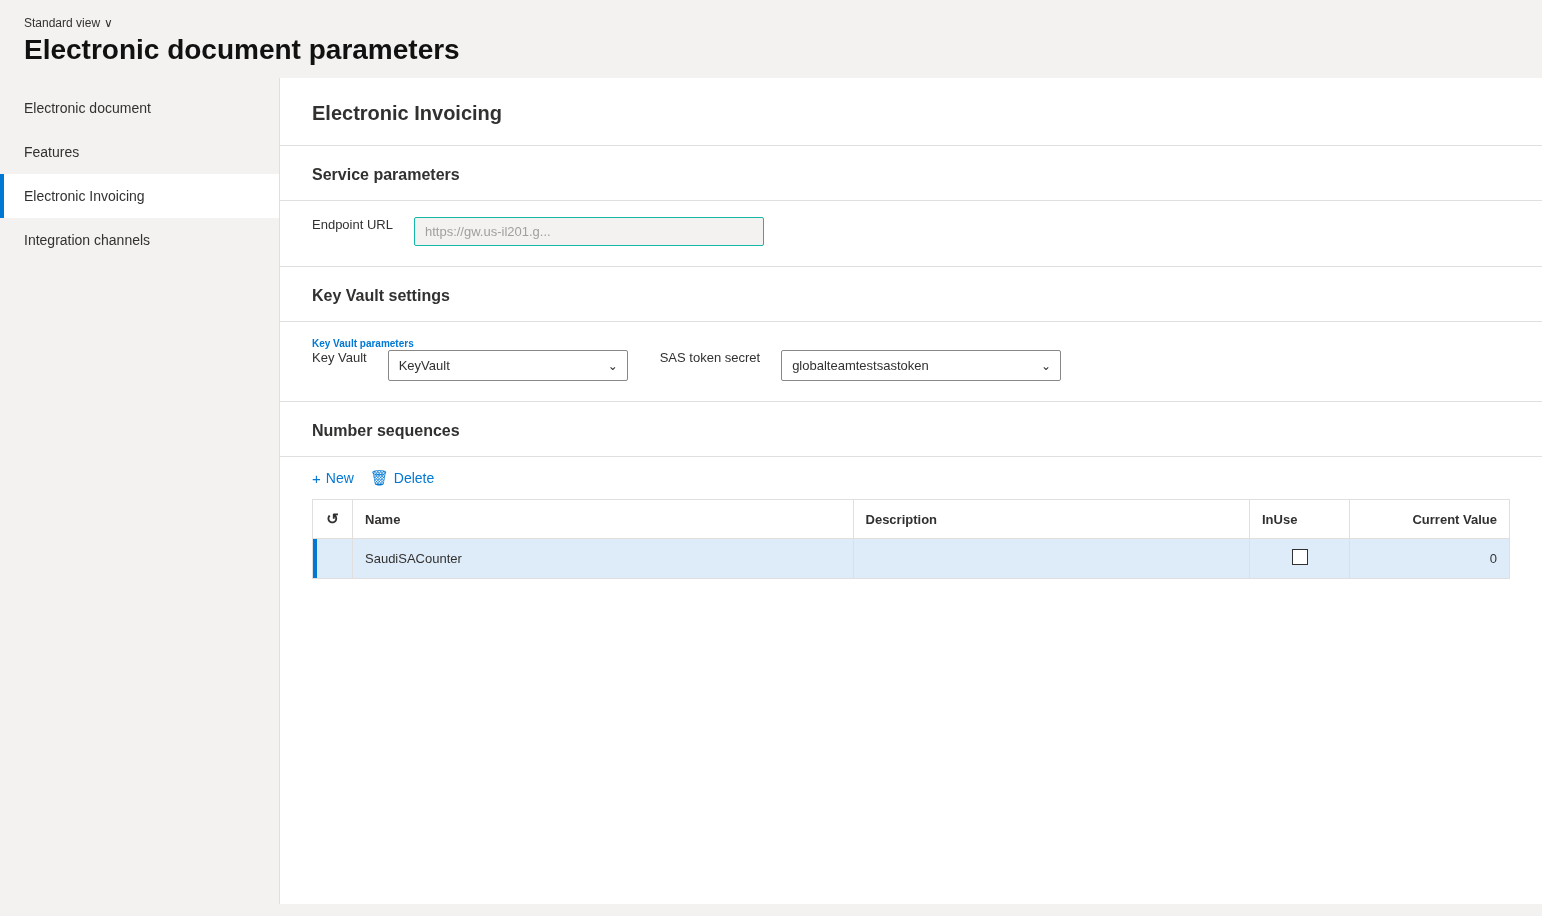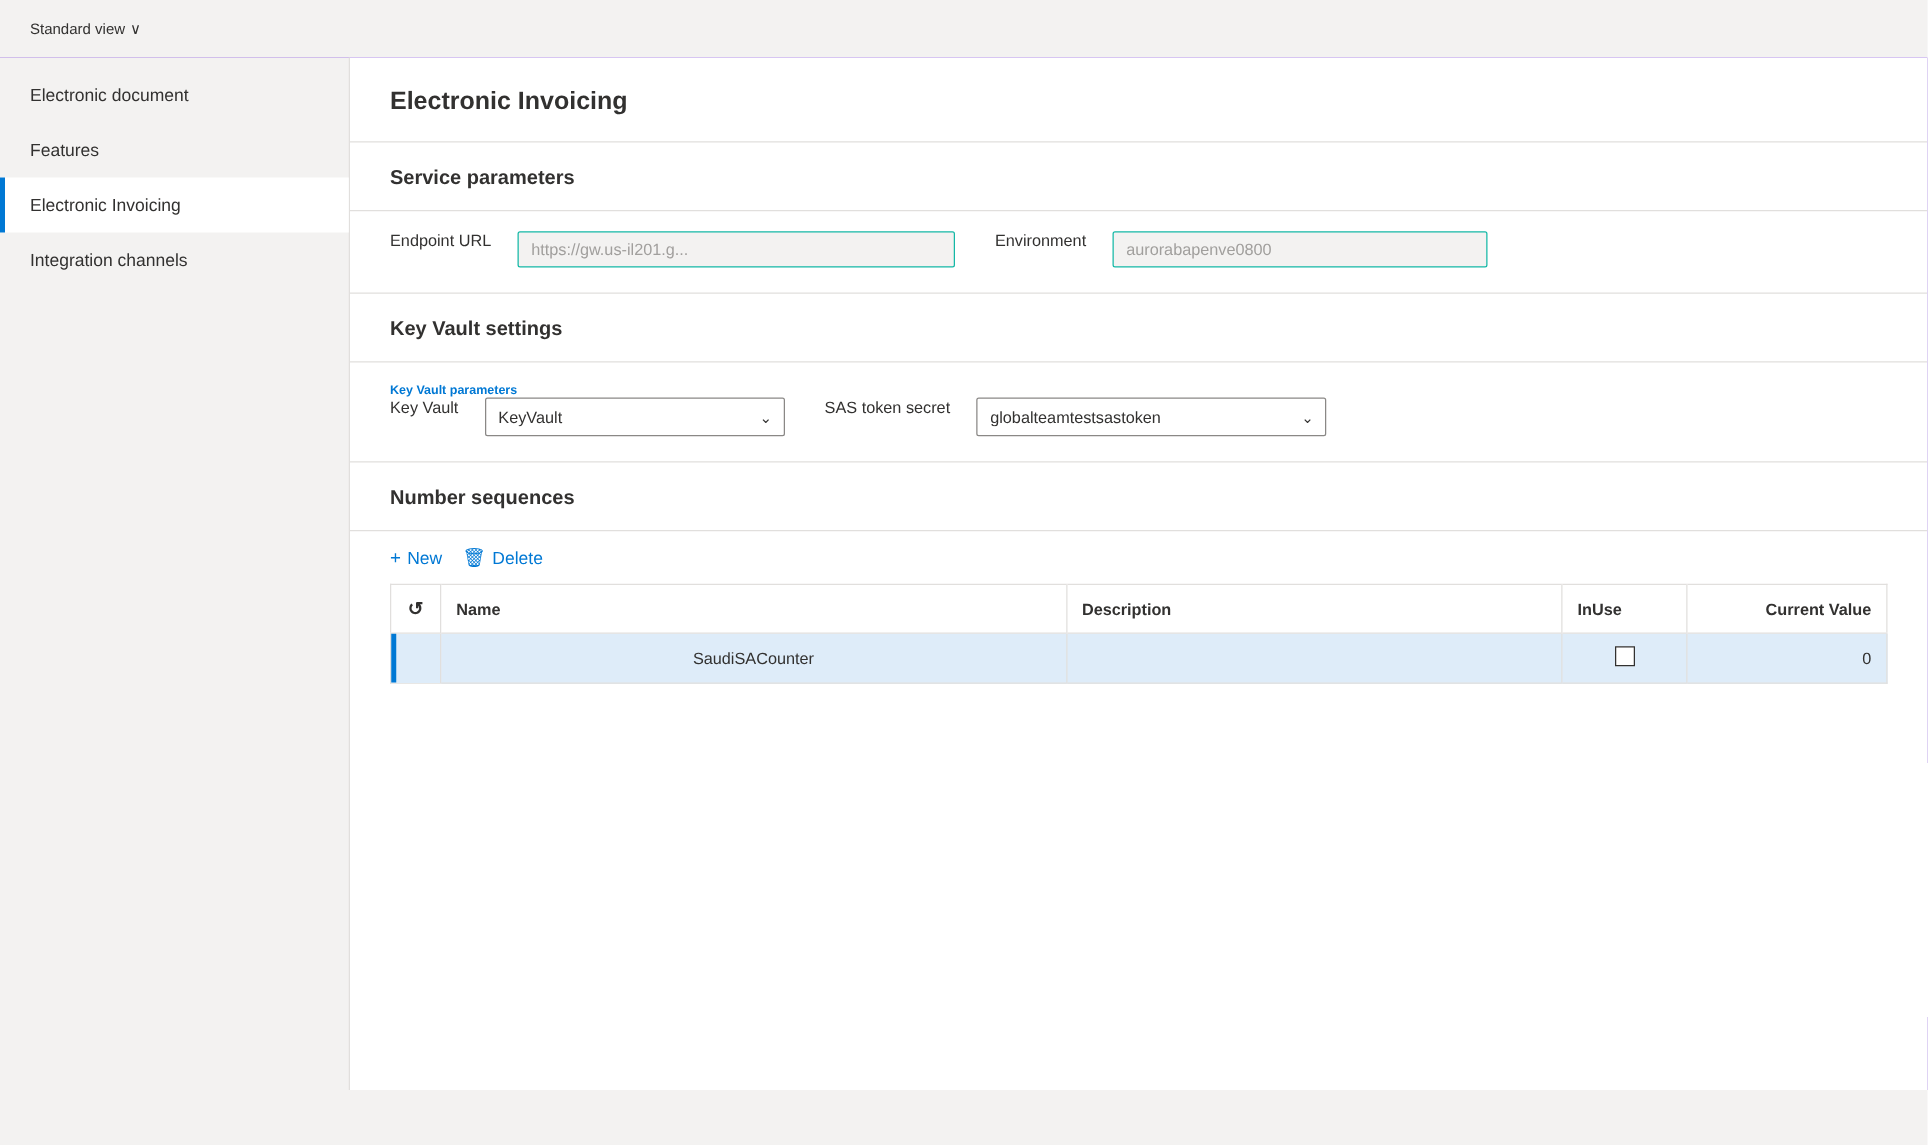--- a/index.html
+++ b/index.html
@@ -220,6 +220,7 @@
     <span>Standard view</span>
     <span>∨</span>
   </div>
+  <div class="page-title">Electronic document parameters</div>
 </div>
 
 <div class="main-layout">

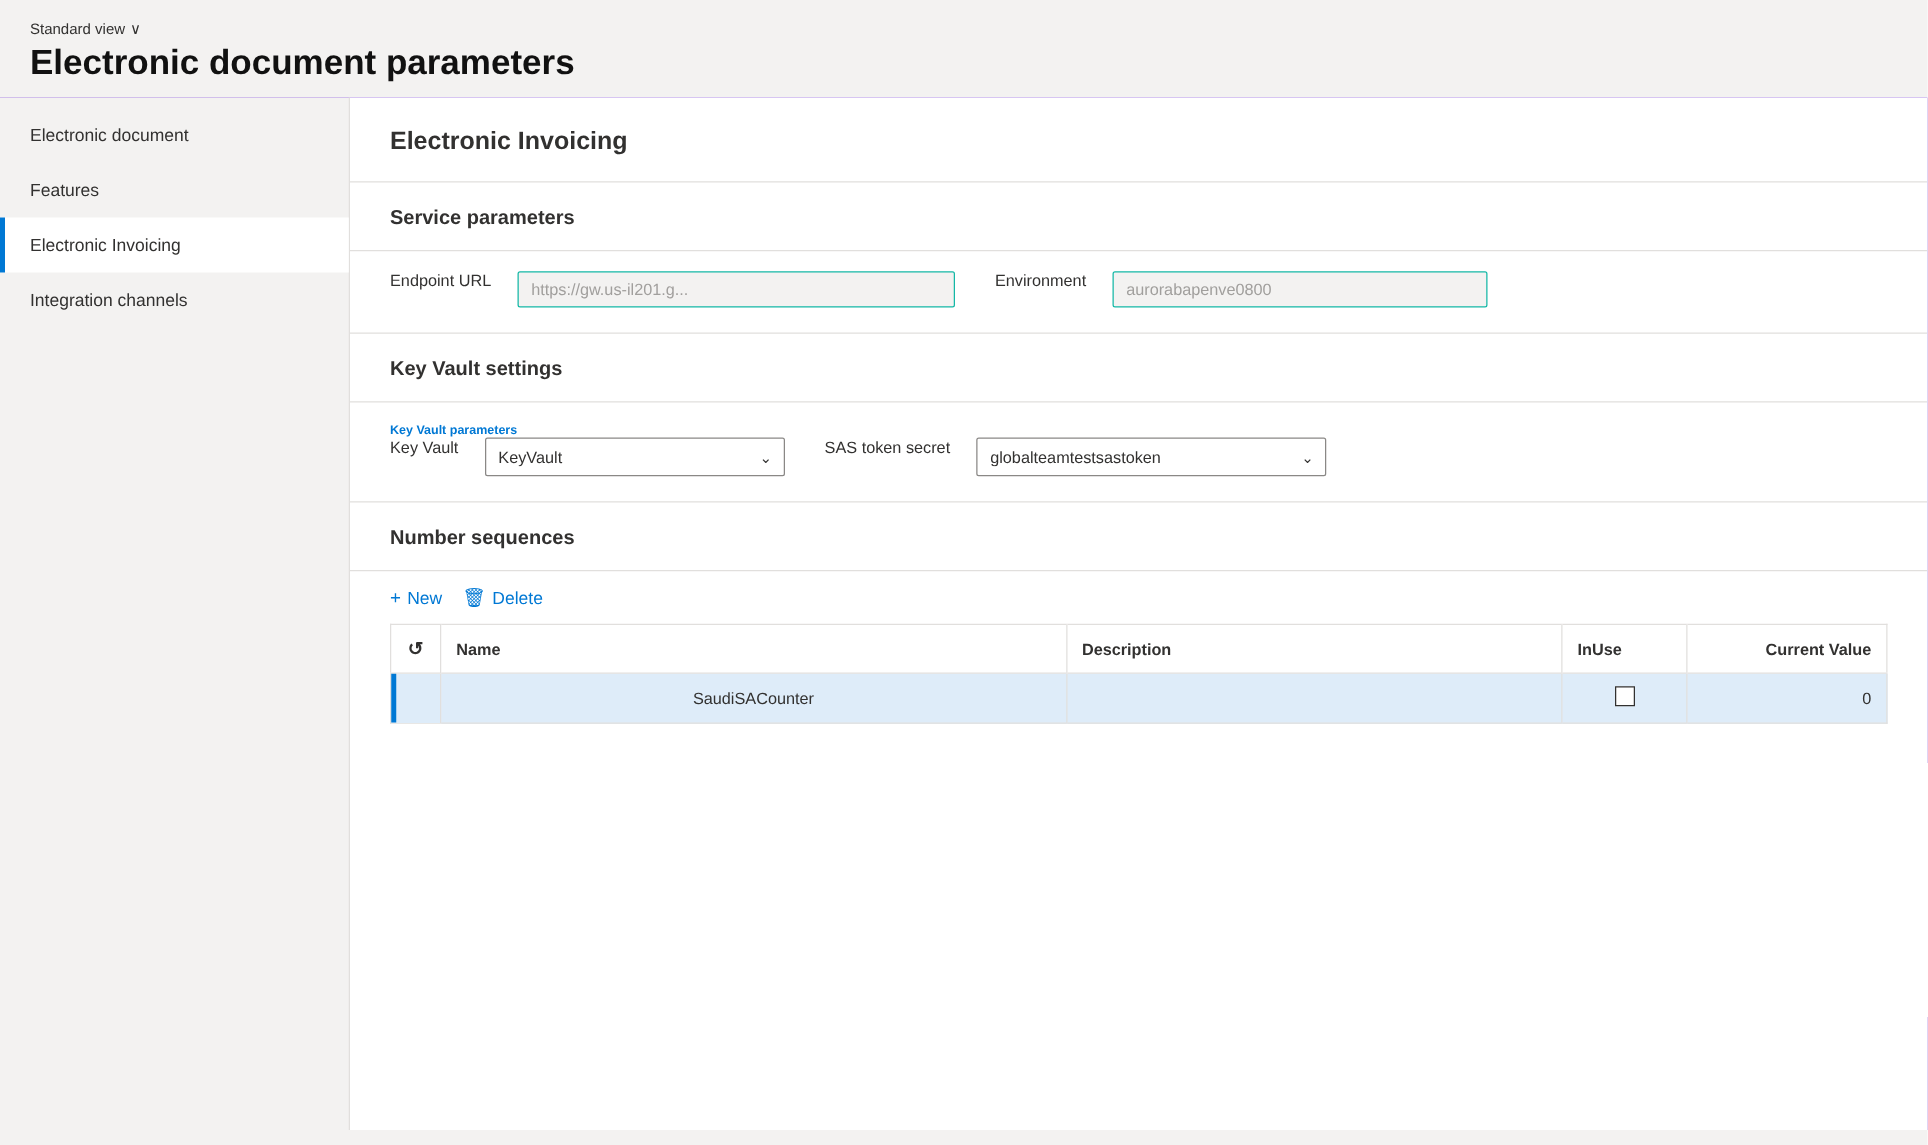--- a/index.html
+++ b/index.html
@@ -30,7 +30,7 @@
     .main-layout {
       display: flex;
       height: calc(100vh - 90px);
-      background: #6d28d9;
+      background: #bef264;
     }
     .sidebar {
       width: 280px;

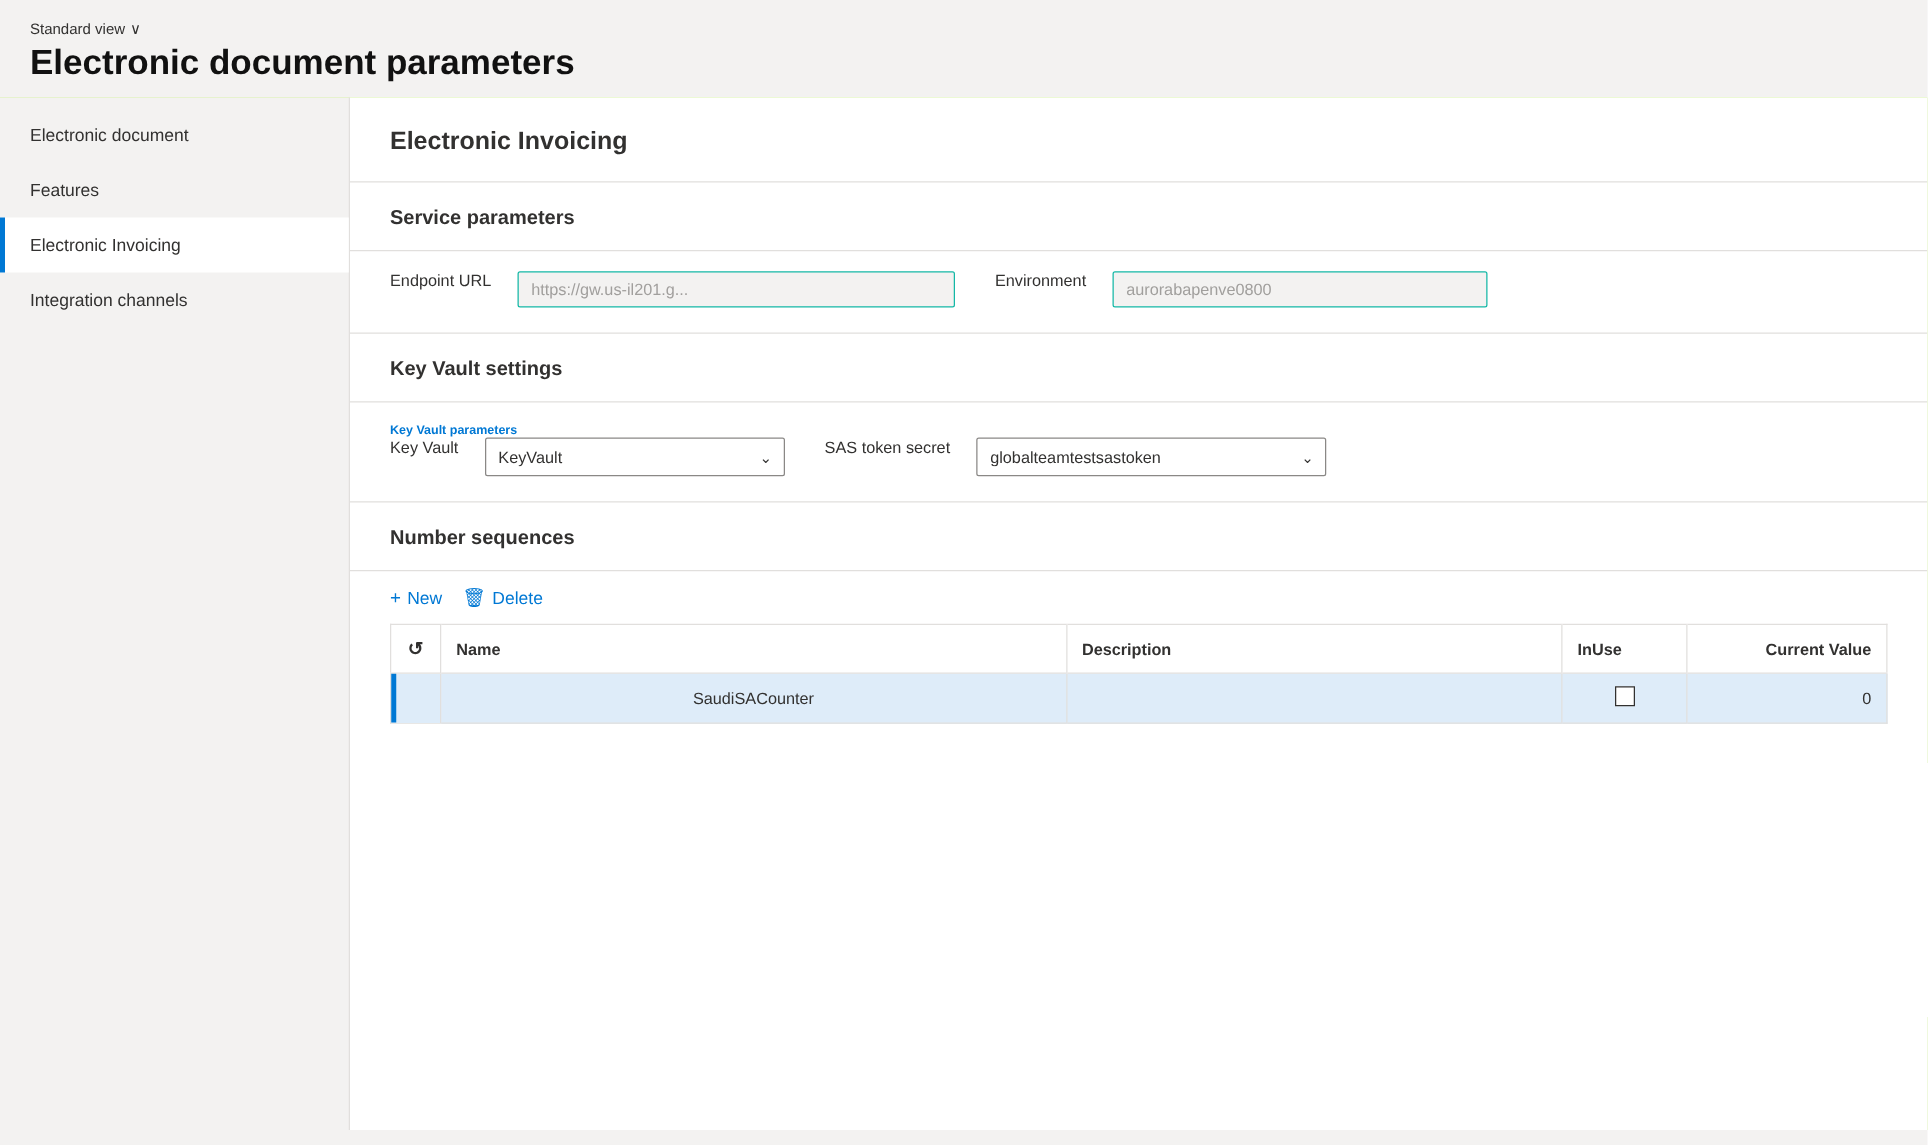--- a/index.html
+++ b/index.html
@@ -247,10 +247,6 @@
       <div class="field-group">
         <div class="field-label">Endpoint URL</div>
         <div class="field-input field-input-wide">https://gw.us-il201.g...</div>
-      </div>
-      <div class="field-group">
-        <div class="field-label">Environment</div>
-        <div class="field-input" style="min-width:300px;">aurorabapenve0800</div>
       </div>
     </div>
 

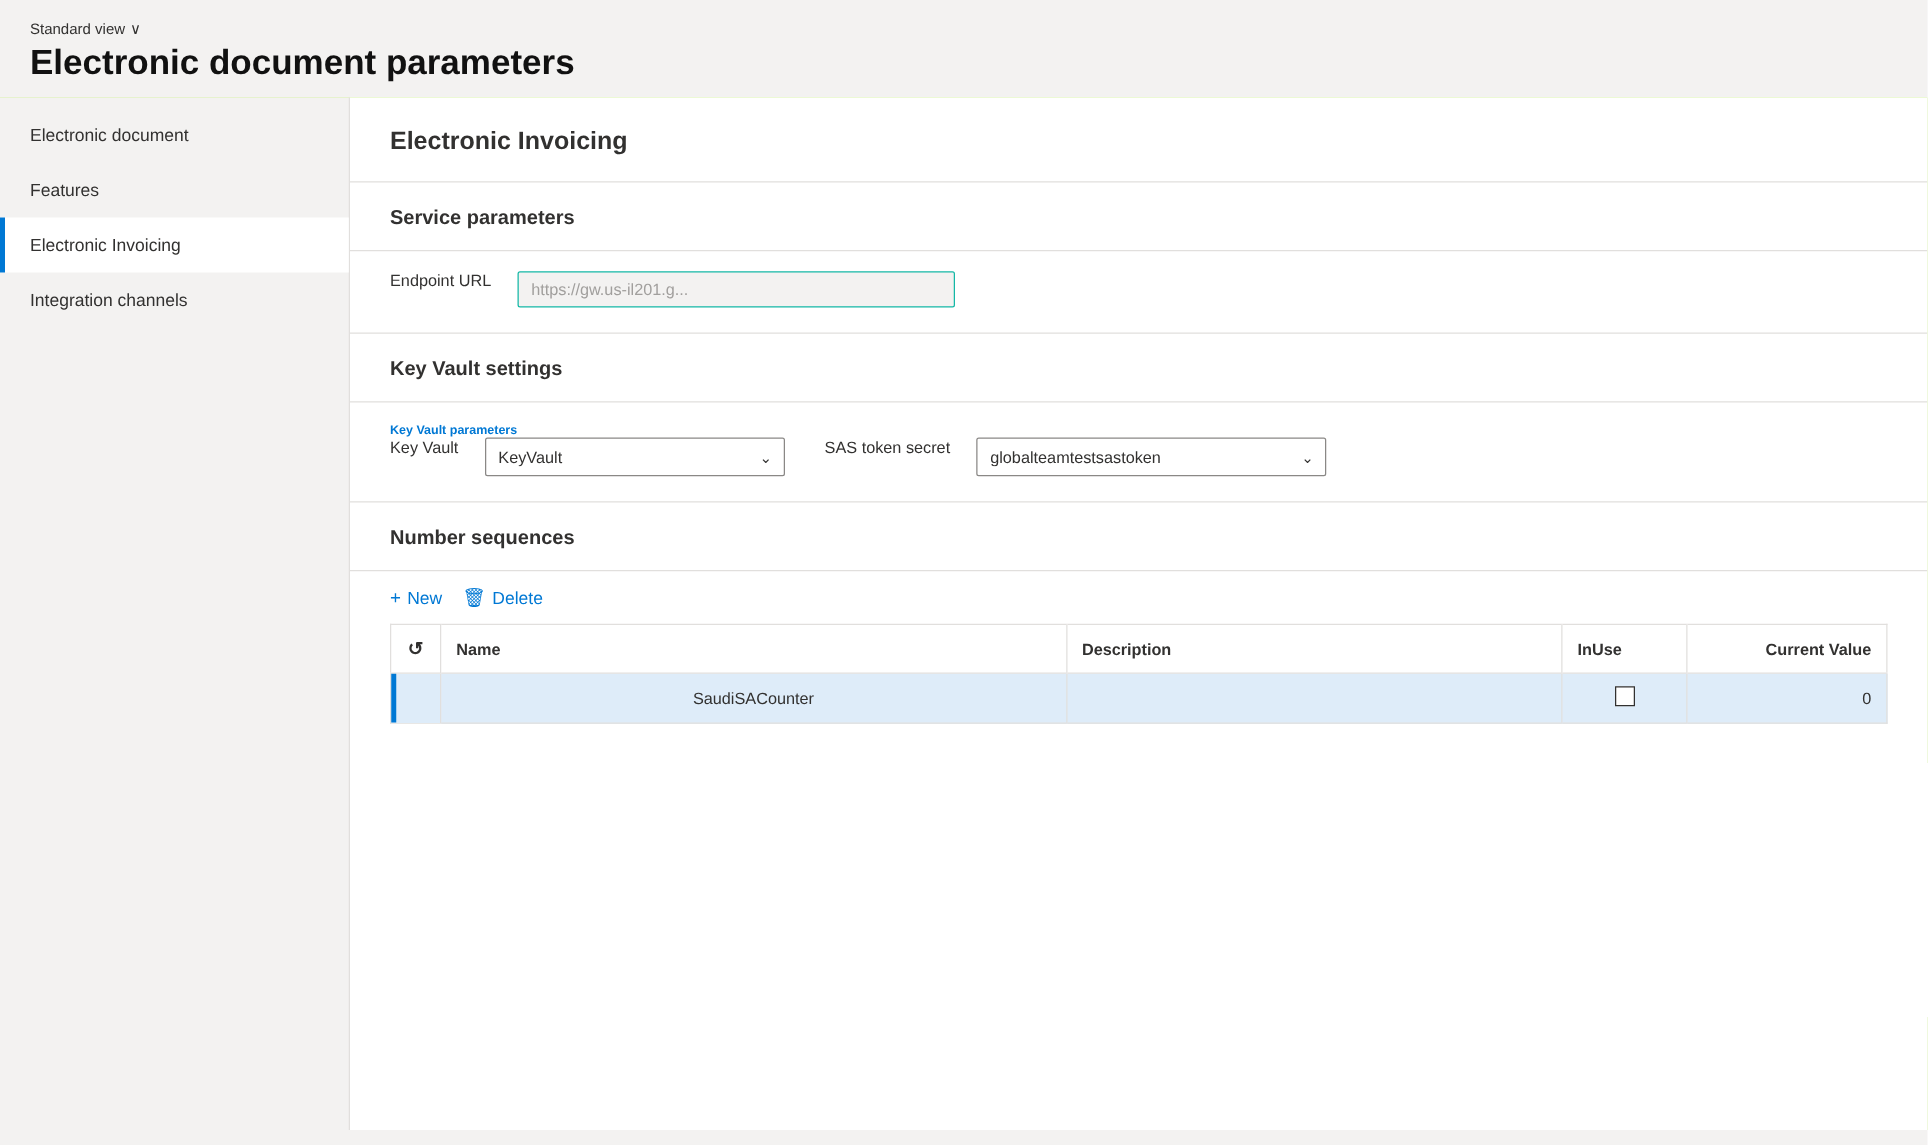--- a/index.html
+++ b/index.html
@@ -184,7 +184,6 @@
       font-size: 13px;
       color: #323130;
       border-right: 1px solid #e1dfdd;
-      text-align: center;
     }
     td:last-child { border-right: none; }
     .table-row-selected {

